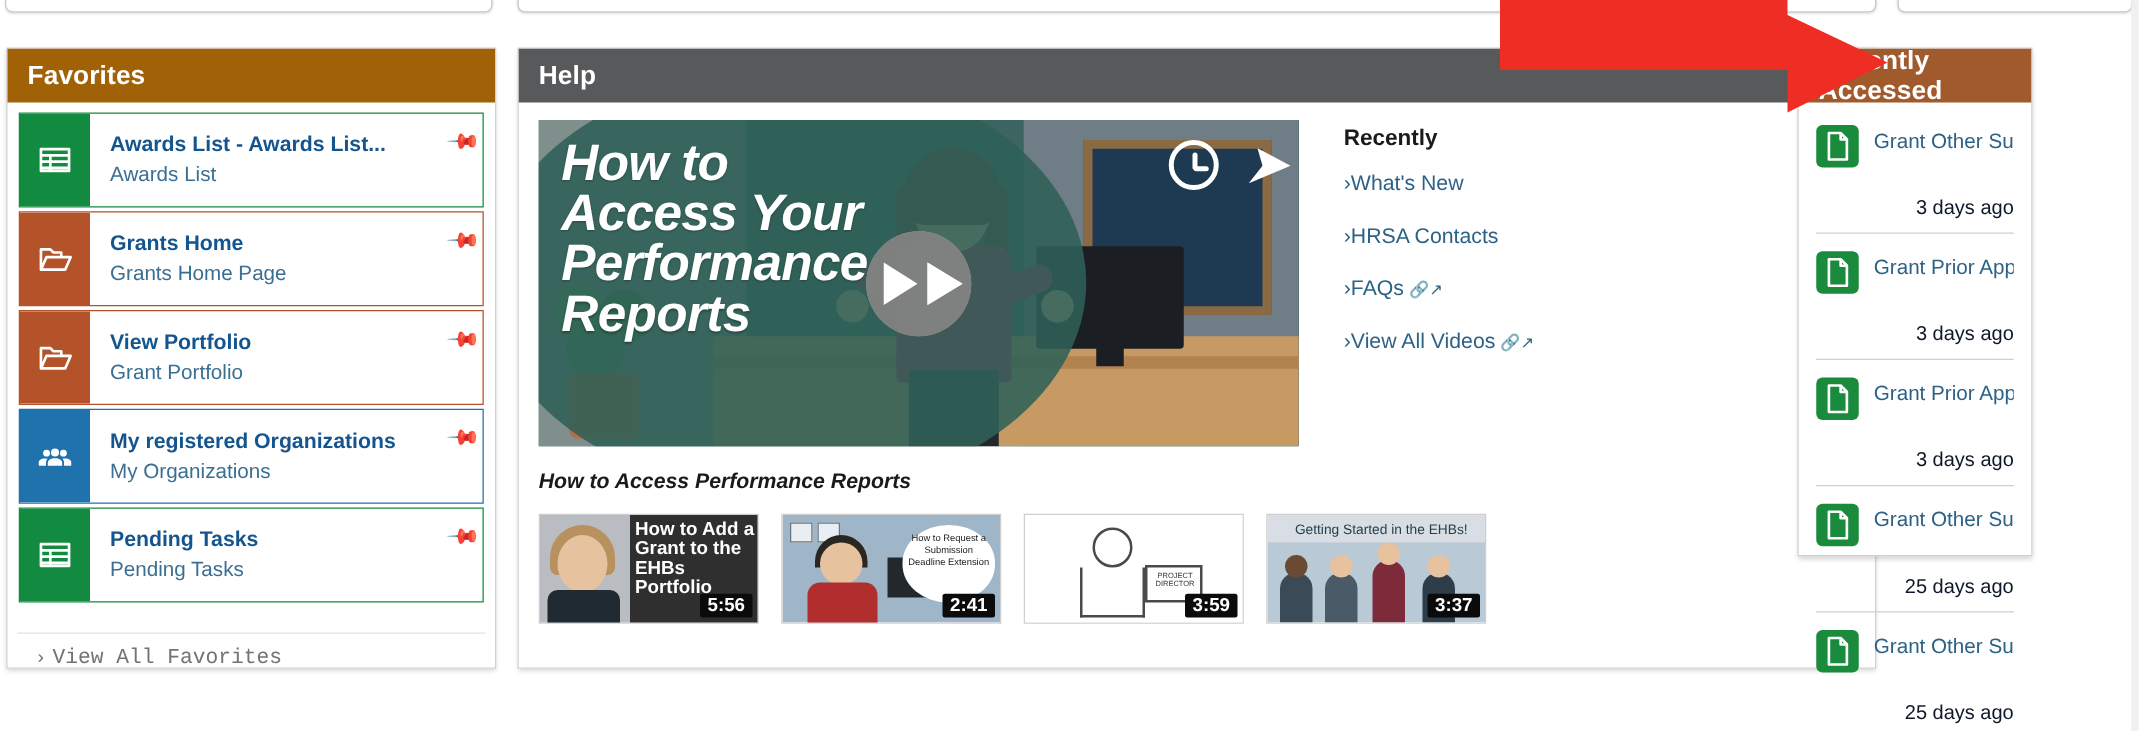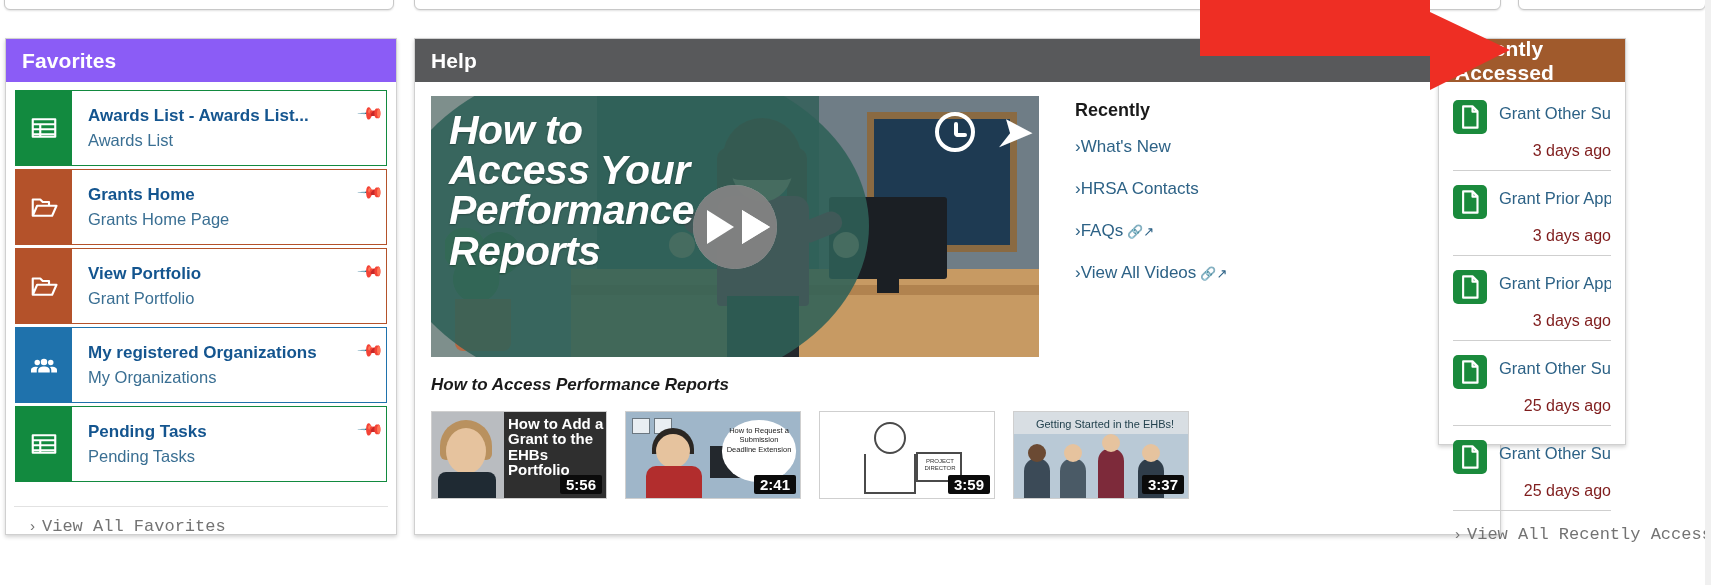--- a/index.html
+++ b/index.html
@@ -40,7 +40,7 @@
 
   
   #favorites { left:5px; top:38px; width:392px; height:497px; }
-  #favorites .panel-header { background:#8b5cf6; }
+  #favorites .panel-header { background:#a16207; }
   .fav-list { padding:8px 9px 15px 9px; }
   .fav-item {
     display:flex; align-items:stretch;

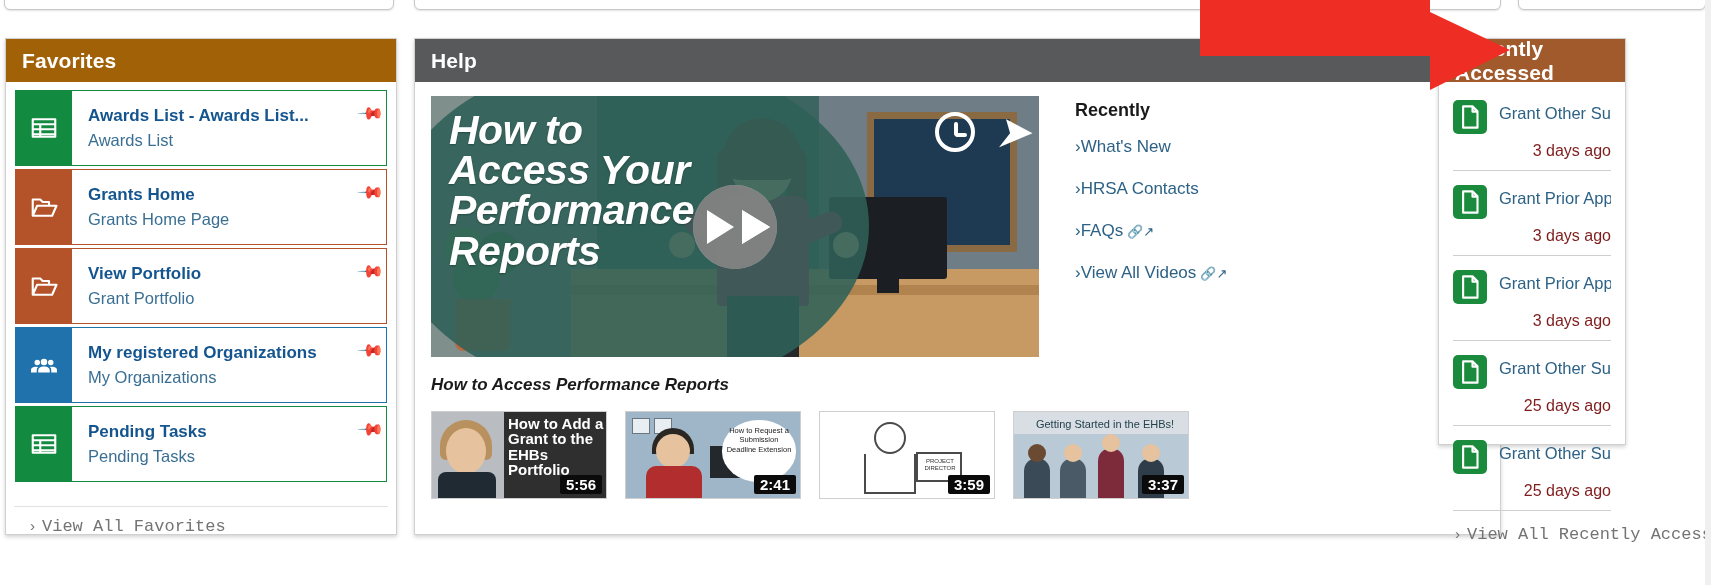--- a/index.html
+++ b/index.html
@@ -182,7 +182,7 @@
   }
   .rec-name { color:#2d6286; font-size:16.5px; line-height:1.2; padding-top:4px;
               white-space:nowrap; overflow:hidden; }
-  .rec-time { text-align:right; color:#7f1d1d; font-size:16px; margin-top:8px; }
+  .rec-time { text-align:right; color:#0f172a; font-size:16px; margin-top:24px; }
   .recent-footer { padding:14px 14px 0 14px; }
 
   

